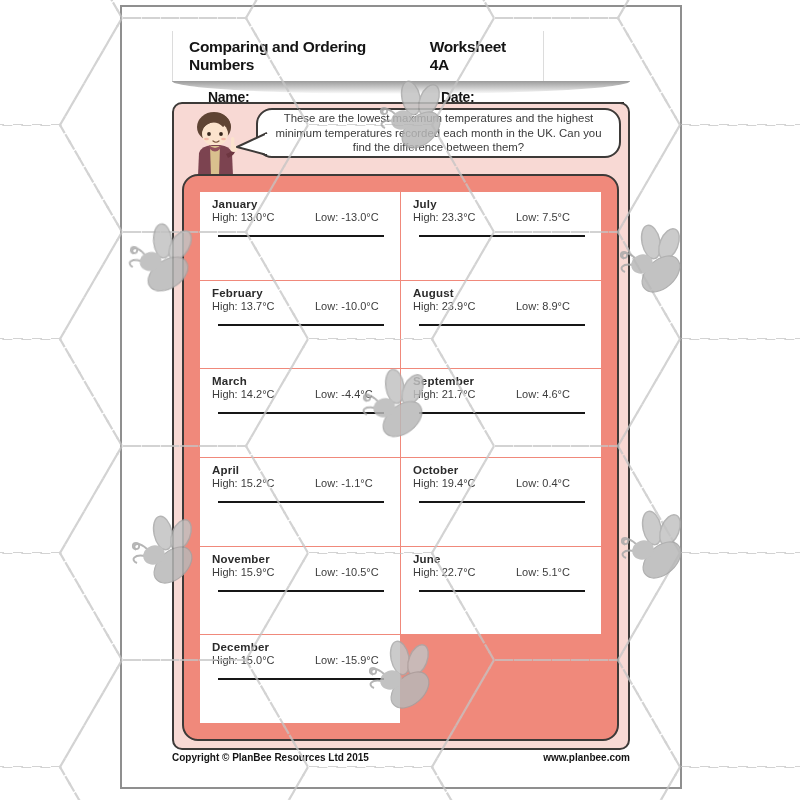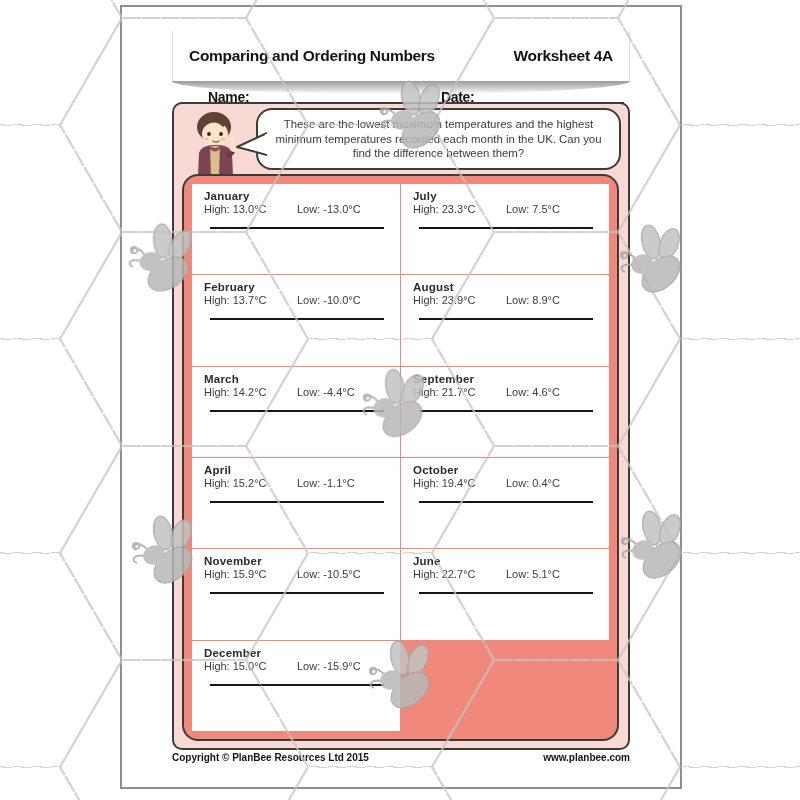--- a/index.html
+++ b/index.html
@@ -11,7 +11,7 @@
   .page{position:absolute;left:120px;top:5px;width:562px;height:784px;
         background:#fff;border:2px solid #8f8f8f;box-sizing:border-box;}
 
-  .title-panel{position:absolute;left:50px;top:24px;width:458px;height:50px;
+  .title-panel{position:absolute;left:50px;top:24px;width:372px;height:50px;
         background:#fff;border-left:1px solid #dcdcdc;border-right:1px solid #dcdcdc;
         display:flex;align-items:center;justify-content:space-between;
         padding:0 16px;box-sizing:border-box;}

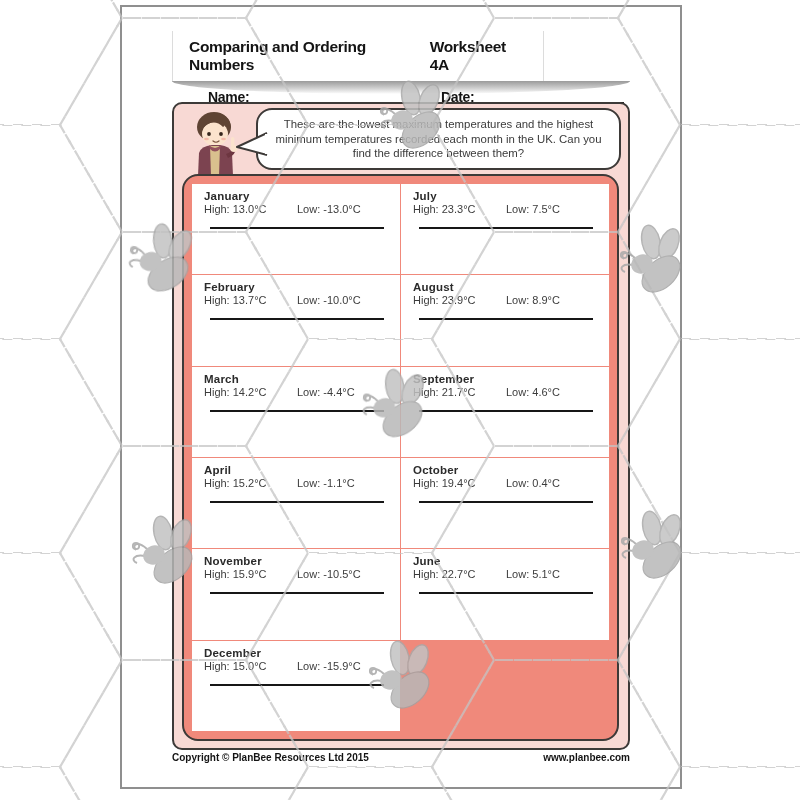--- a/index.html
+++ b/index.html
@@ -32,7 +32,7 @@
 
   .intro{position:absolute;left:0;top:0;right:0;height:70px;}
   .character{position:absolute;left:8px;top:2px;width:70px;height:70px;}
-  .bubble{position:absolute;left:82px;right:7px;top:4px;height:62px;
+  .bubble{position:absolute;left:82px;right:7px;top:4px;height:50px;
         background:#fff;border:2px solid #3d3a38;border-radius:16px;
         display:flex;align-items:center;justify-content:center;
         padding:18px 16px;box-sizing:border-box;}

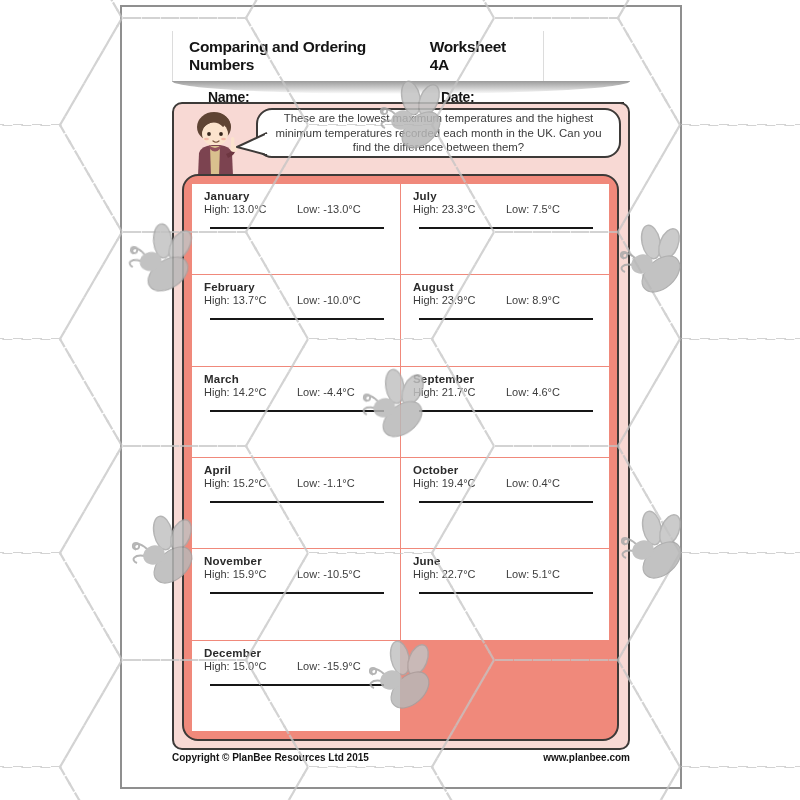--- a/index.html
+++ b/index.html
@@ -42,7 +42,7 @@
   
   .grid-box{position:absolute;left:8px;right:9px;top:70px;bottom:7px;
         background:var(--salmon,#f0897b);border:2px solid #3d3a38;border-radius:16px;
-        padding:8px;box-sizing:border-box;
+        padding:16px;box-sizing:border-box;
         display:grid;grid-template-columns:1fr 1fr;grid-template-rows:repeat(6,1fr);
         gap:1px;}
   .cell{background:#fff;padding:6px 10px 0 12px;box-sizing:border-box;overflow:hidden;}

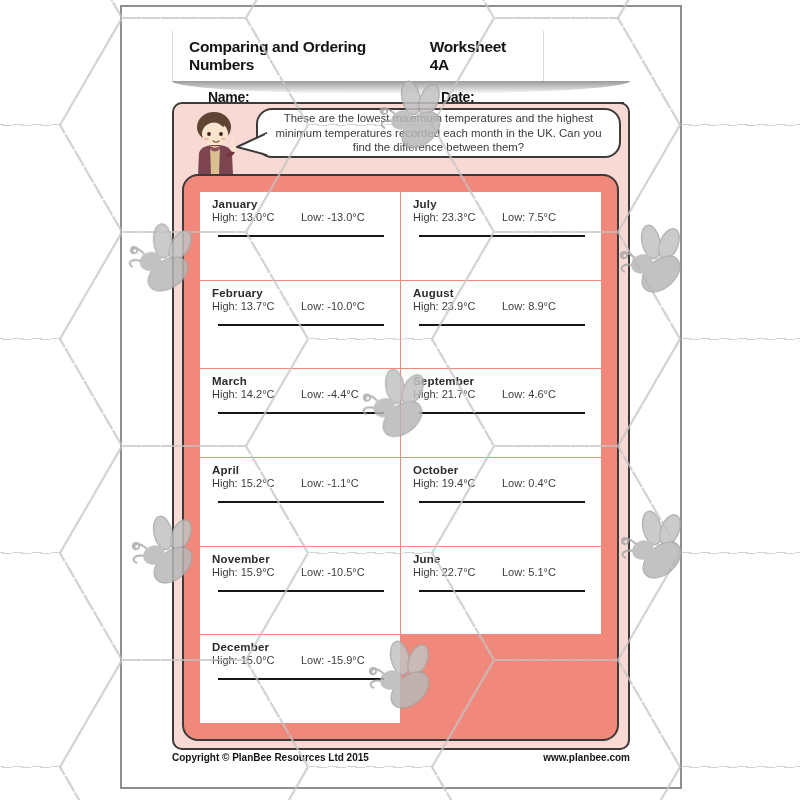--- a/index.html
+++ b/index.html
@@ -49,7 +49,7 @@
   .cell .month{font-weight:700;font-size:11.5px;color:#2b2b2b;letter-spacing:0.2px;}
   .hl-row{display:flex;margin-top:1px;font-size:11px;color:#3c3c3c;}
   .hl-row .high{flex:0 0 50%;}
-  .hl-row .low{flex:1 1 auto;}
+  .hl-row .low{flex:1 1 auto;margin-left:14px;}
   .answer-line{border-top:2px solid #161616;margin:12px 6px 0 6px;height:0;}
 
   

